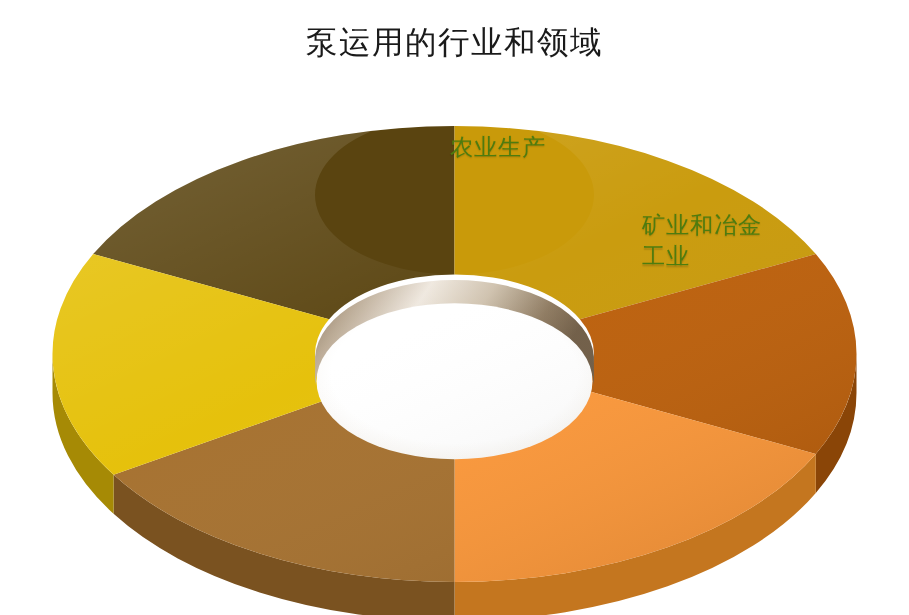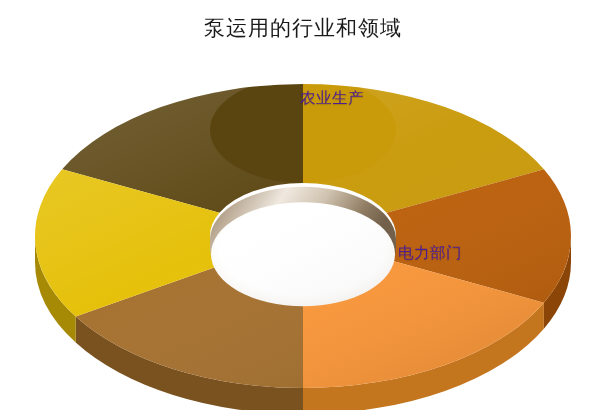--- a/index.html
+++ b/index.html
@@ -38,7 +38,7 @@
   }
   .slice-label {
     position: absolute;
-    color: #4c1d95;
+    color: #4d7c0f;
     font-size: 15.5px;
     line-height: 21px;
     letter-spacing: 0.5px;

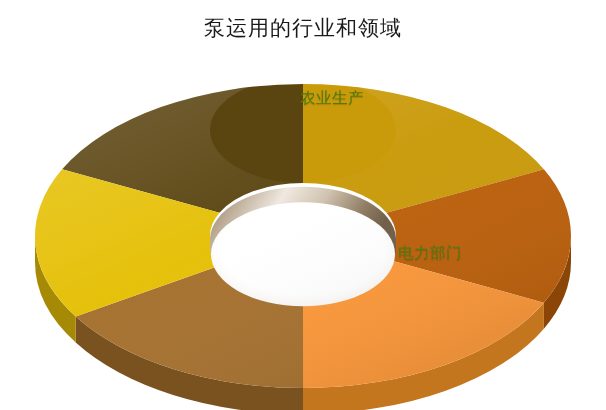--- a/index.html
+++ b/index.html
@@ -104,6 +104,8 @@
   </svg>
 
   <div class="slice-label" style="left:300px; top:88px;">农业生产</div>
+  <div class="slice-label" style="left:428px; top:140px;">矿业和冶金
+工业</div>
   <div class="slice-label" style="left:398px; top:243px;">电力部门</div>
 
 </div>

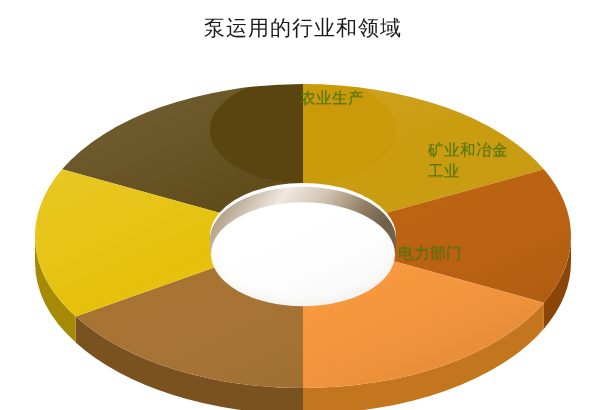--- a/index.html
+++ b/index.html
@@ -106,7 +106,6 @@
   <div class="slice-label" style="left:300px; top:88px;">农业生产</div>
   <div class="slice-label" style="left:428px; top:140px;">矿业和冶金
 工业</div>
-  <div class="slice-label" style="left:398px; top:243px;">电力部门</div>
 
 </div>
 

